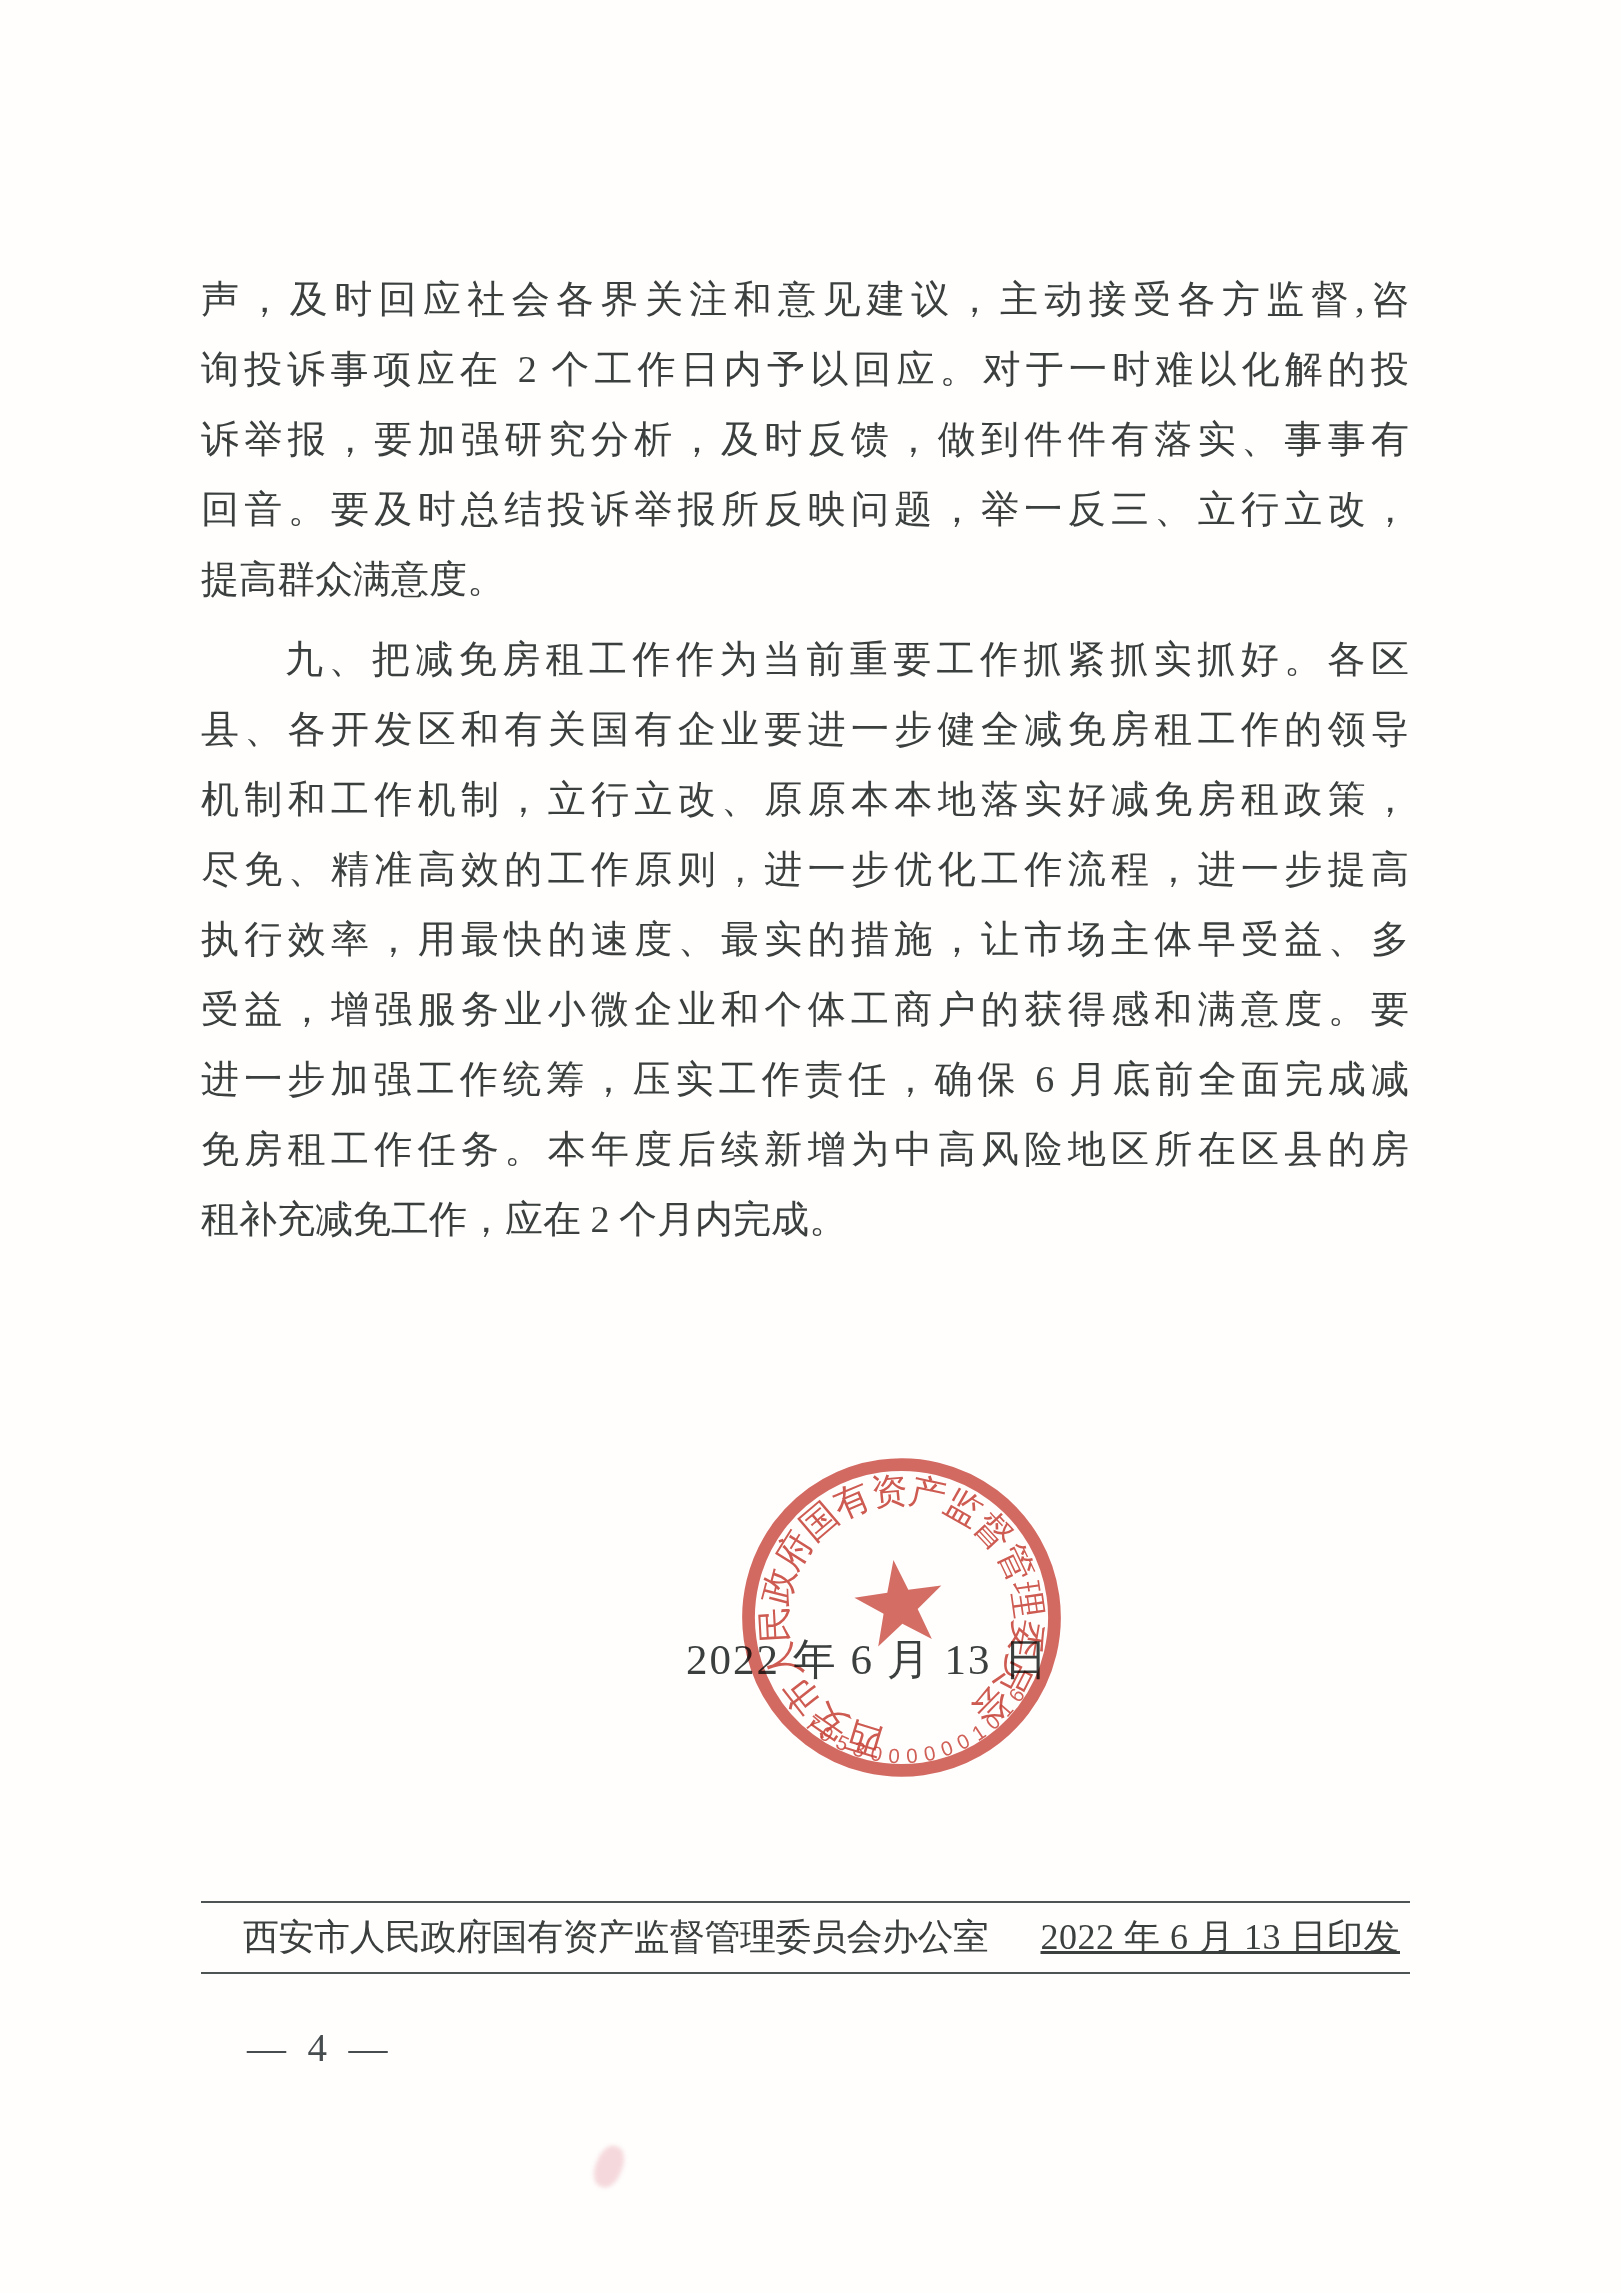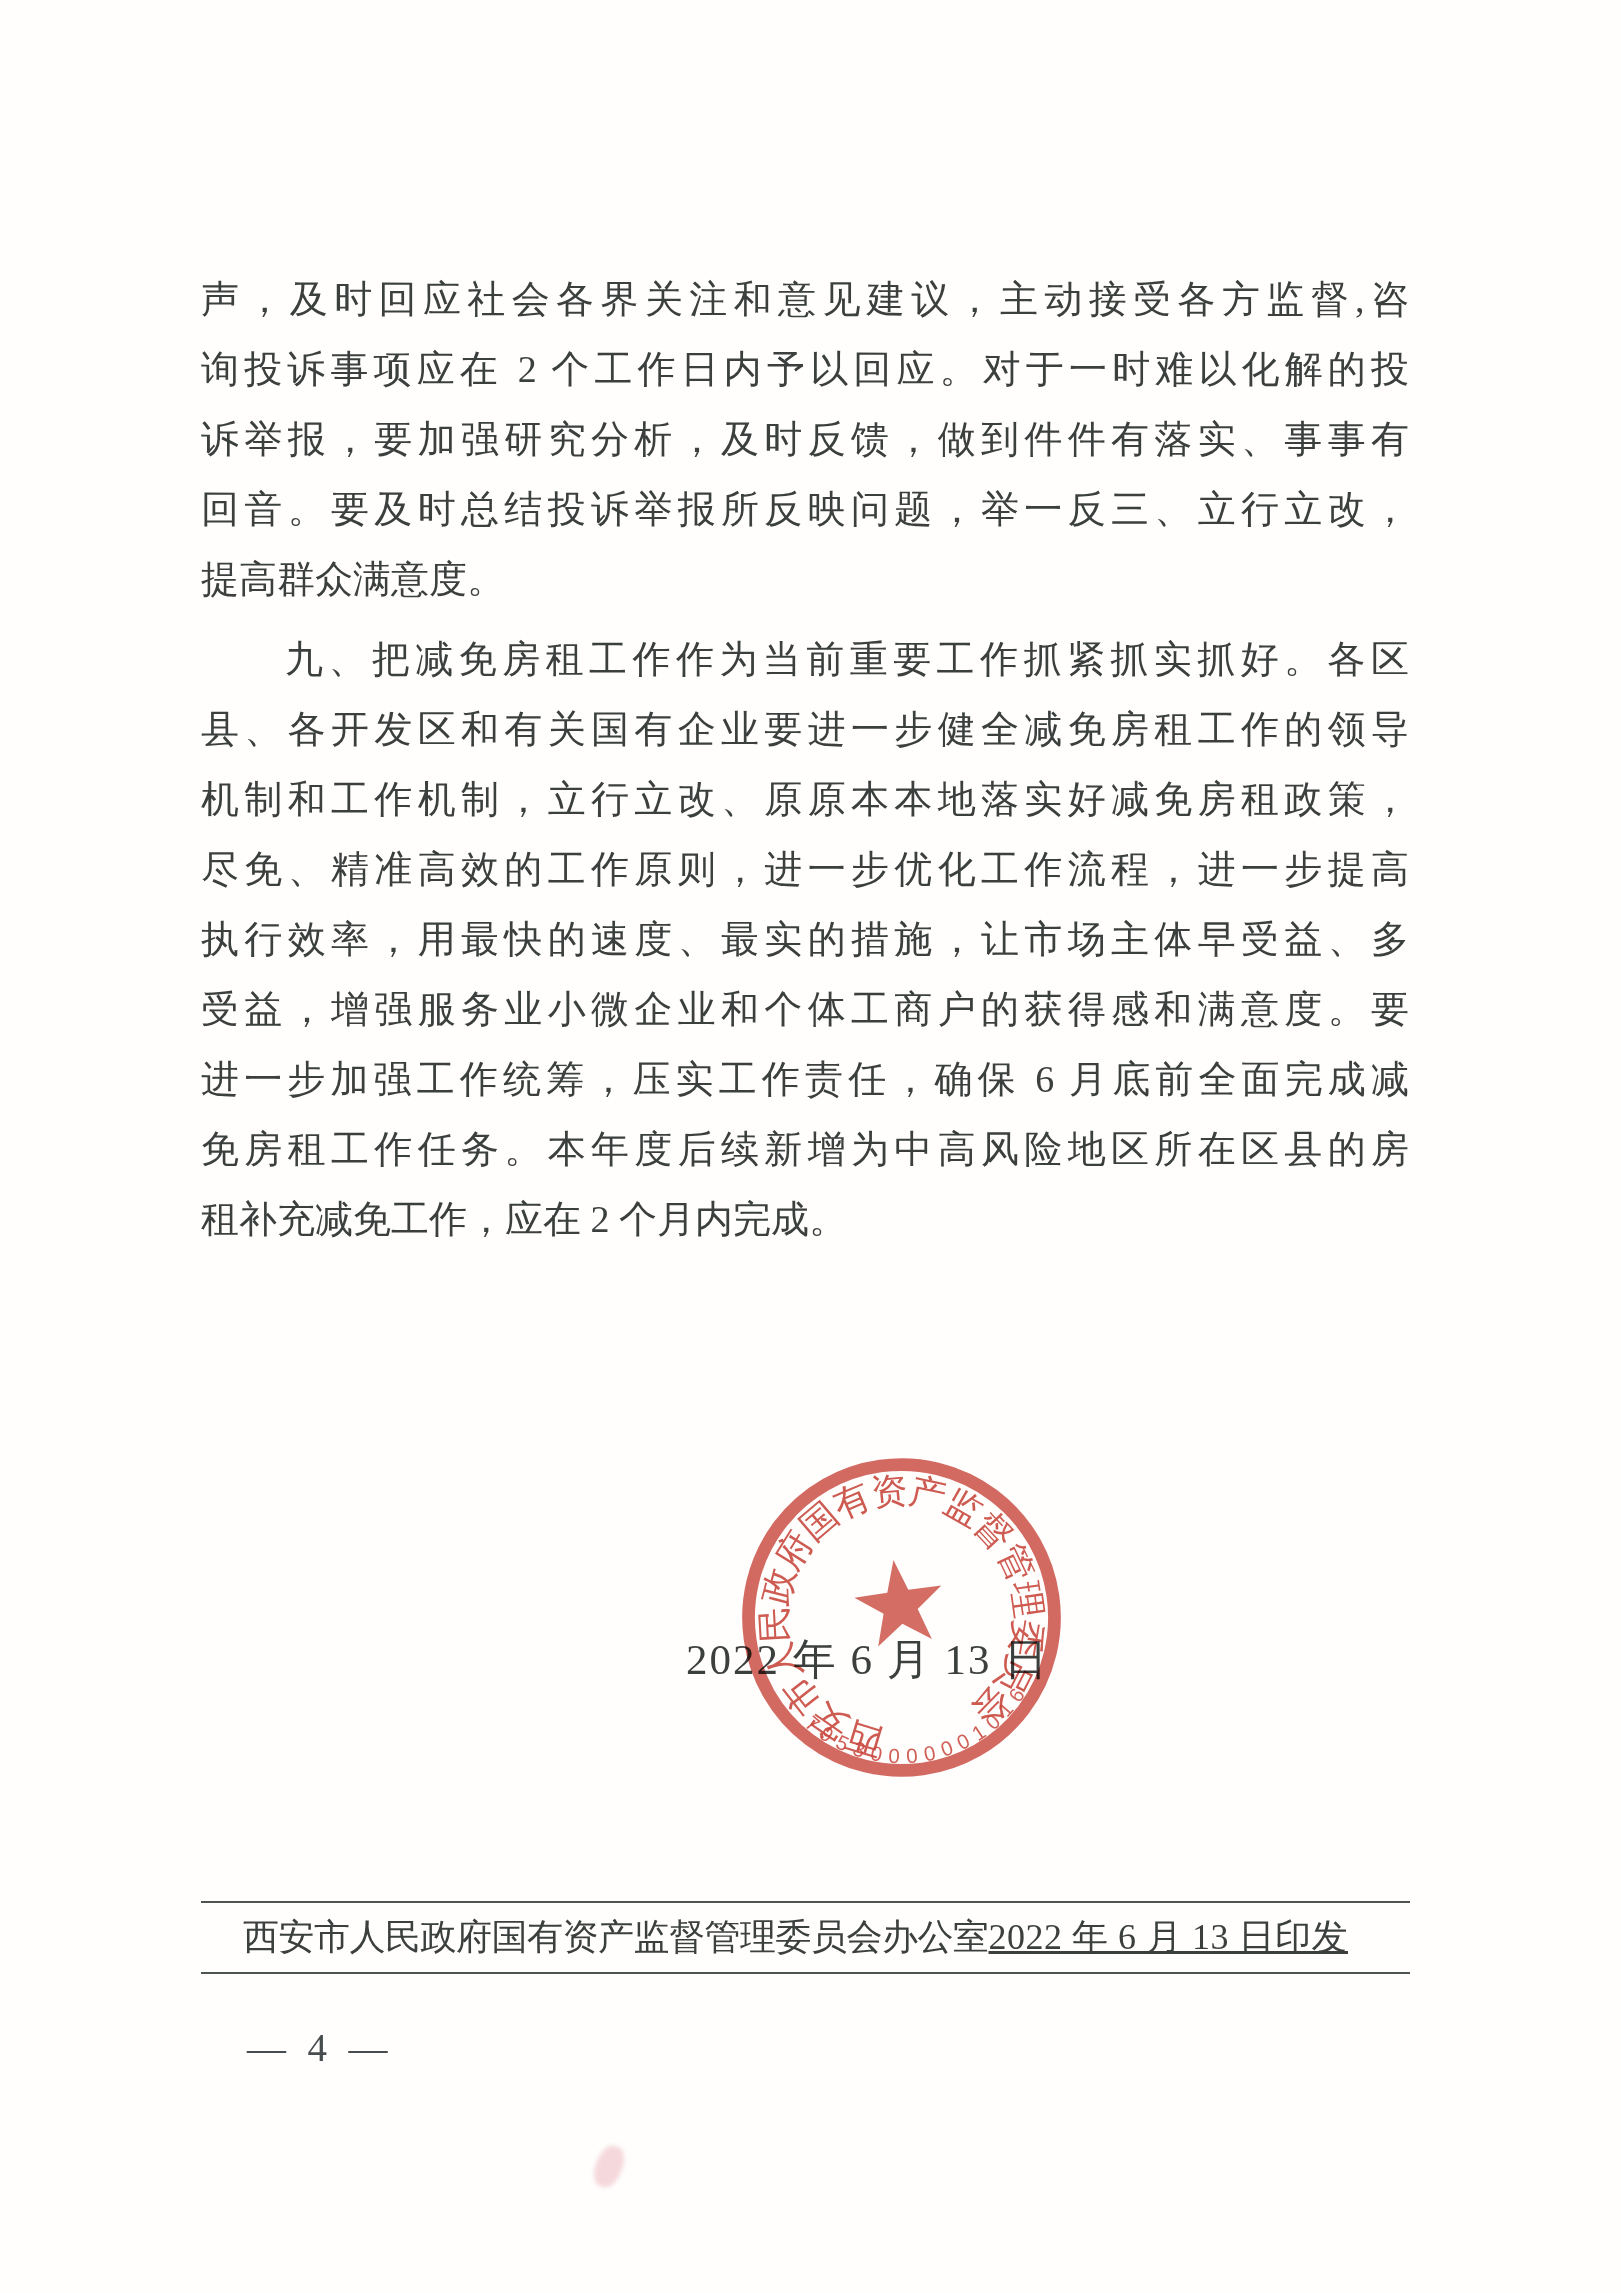--- a/index.html
+++ b/index.html
@@ -59,7 +59,7 @@
     position:absolute;left:201px;top:1901px;width:1209px;height:69px;
     border-top:2.9px solid var(--rule-color,#4e5354);
     border-bottom:2.9px solid var(--rule-color,#4e5354);
-    display:flex;justify-content:flex-start;align-items:center;
+    display:flex;justify-content:space-between;align-items:center;
     padding:0;box-sizing:content-box;
   }
   .footer-issuer{

